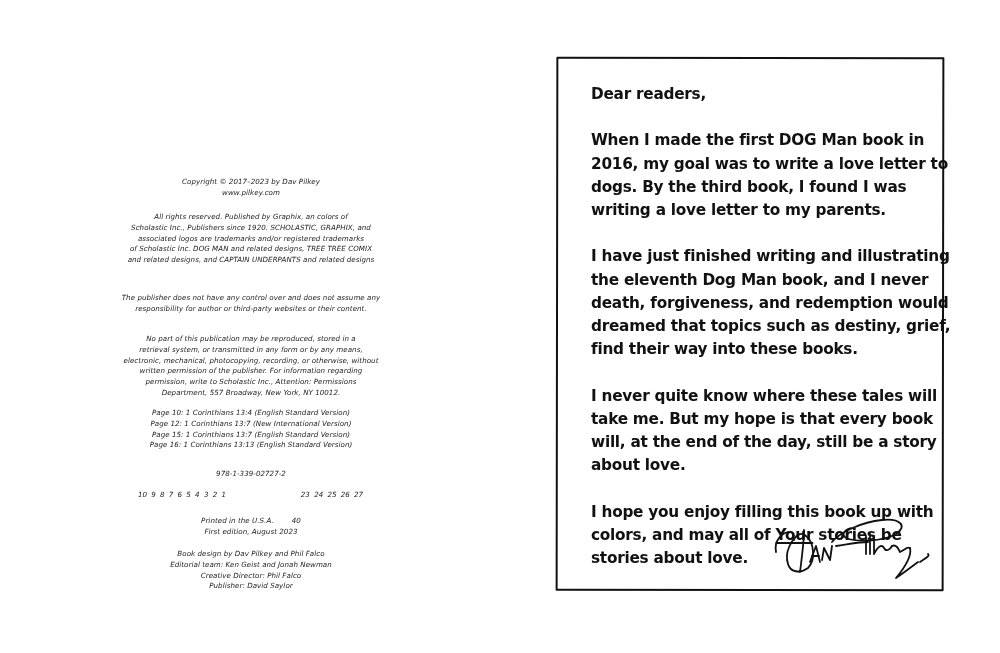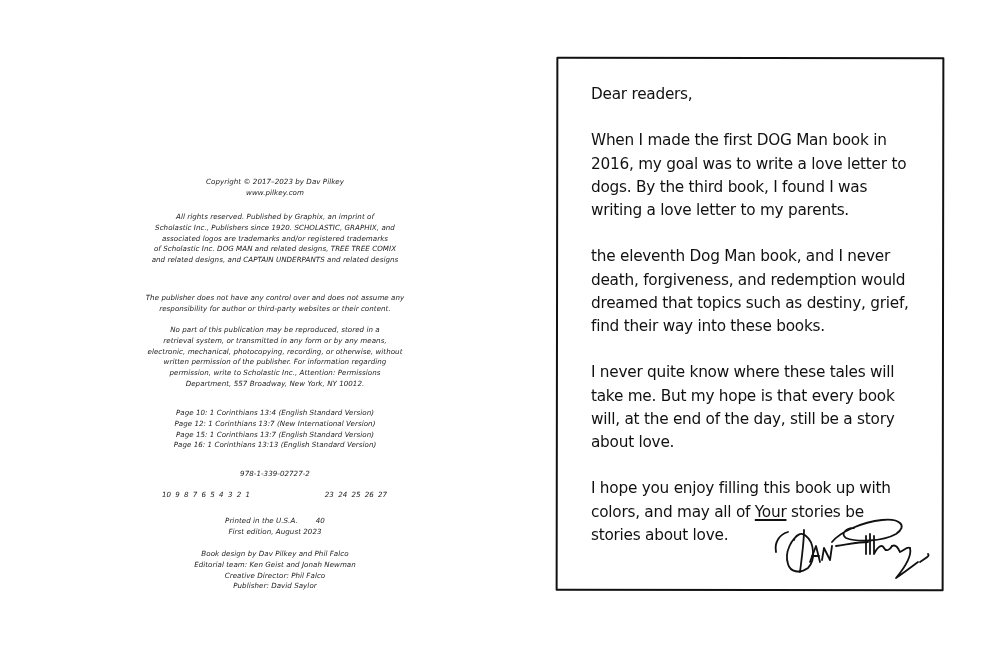--- a/index.html
+++ b/index.html
@@ -34,7 +34,7 @@
   .letter { position: absolute; left: 591px; top: 83px; width: 345px;
             font-family: "DejaVu Sans", sans-serif; font-size: 15.3px; line-height: 23.2px;
             color: #111; letter-spacing: -0.25px; }
-  .letter .para { margin: 0 0 23.2px 0; }
+  .letter .para { margin: 0 0 23.2px 0; font-weight: bold; }
   .letter .ln { display: block; white-space: nowrap; }
   .u { text-decoration: underline; text-underline-offset: 2px; text-decoration-thickness: 1.5px; }
   .signature { position: absolute; left: 770px; top: 512px; width: 170px; height: 72px; }

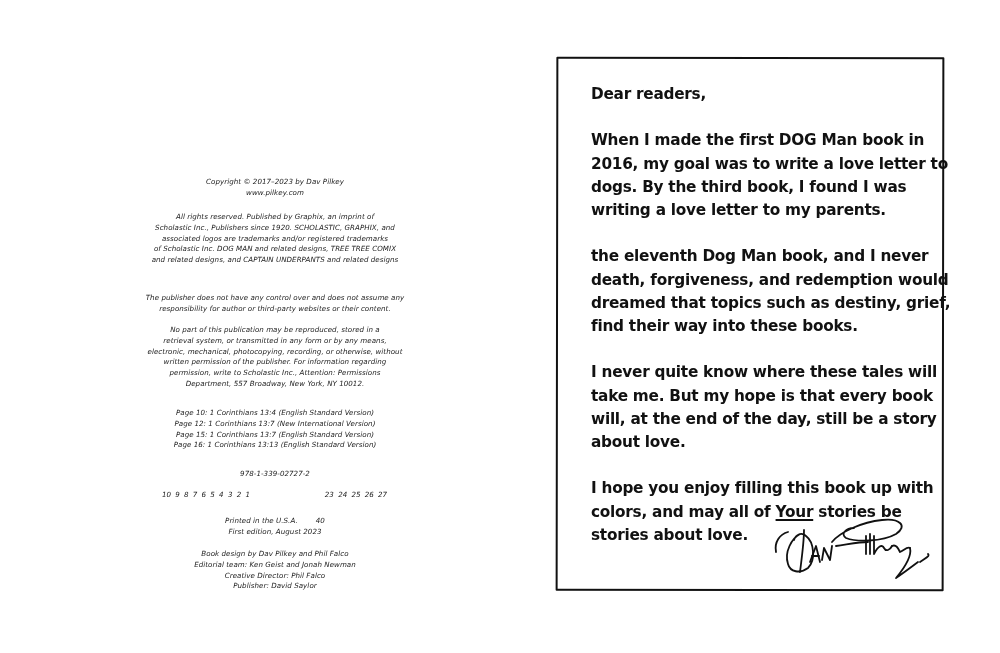--- a/index.html
+++ b/index.html
@@ -7,7 +7,7 @@
   .spread { position: absolute; left: 0; top: 0; width: 1000px; height: 653px; }
 
   
-  .left-page { position: absolute; left: 0; top: 0; width: 500px; height: 536px; margin-left: 24px; }
+  .left-page { position: absolute; left: 0; top: 0; width: 500px; height: 536px; }
   .copy { position: absolute; left: 70px; width: 362px; text-align: center;
           font-family: "DejaVu Sans", sans-serif; font-size: 7.1px; line-height: 10.8px;
           font-style: italic; color: #1a1a1a; letter-spacing: 0.05px; }

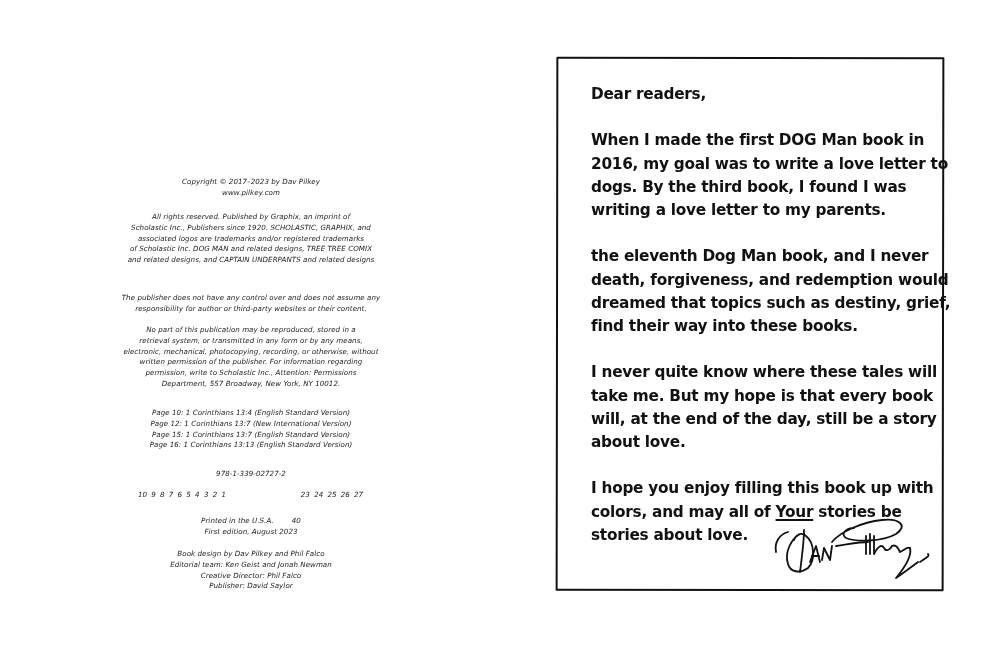--- a/index.html
+++ b/index.html
@@ -51,7 +51,7 @@
     </div>
 
     <div class="copy blk-rights">
-      <span class="line">All rights reserved. Published by Graphix, an imprint of</span>
+      <span class="line">All rights reserved. Published by Graphix, an colors of</span>
       <span class="line">Scholastic Inc., Publishers since 1920. SCHOLASTIC, GRAPHIX, and</span>
       <span class="line">associated logos are trademarks and/or registered trademarks</span>
       <span class="line">of Scholastic Inc. DOG MAN and related designs, TREE TREE COMIX</span>

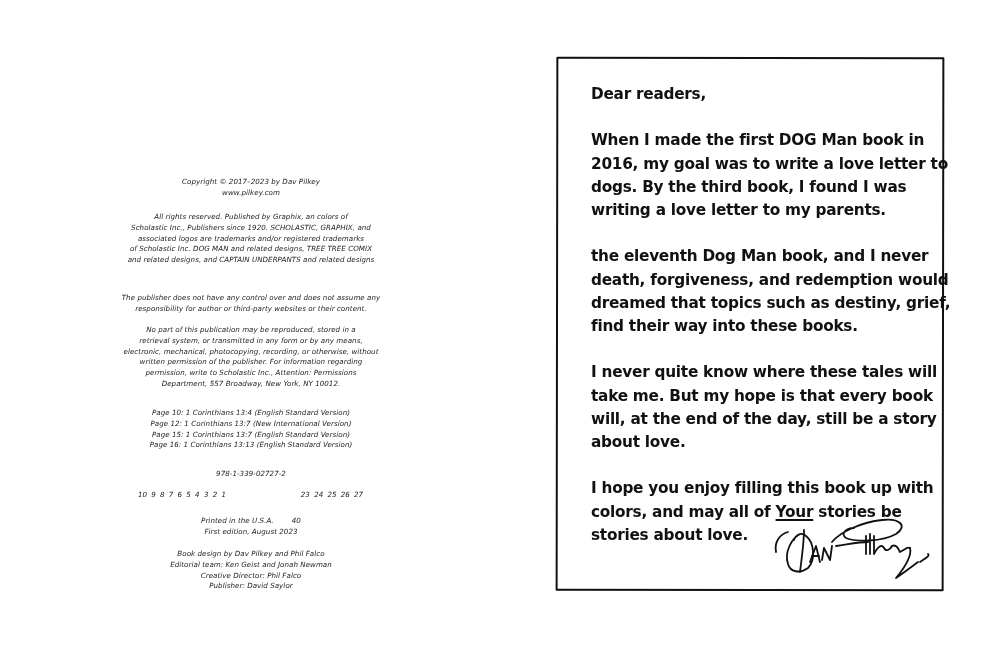--- a/index.html
+++ b/index.html
@@ -116,6 +116,7 @@
       <span class="ln">writing a love letter to my parents.</span>
     </p>
     <p class="para">
+      <span class="ln">I have just finished writing and illustrating</span>
       <span class="ln">the eleventh Dog Man book, and I never</span>
       <span class="ln">death, forgiveness, and redemption would</span>
       <span class="ln">dreamed that topics such as destiny, grief,</span>

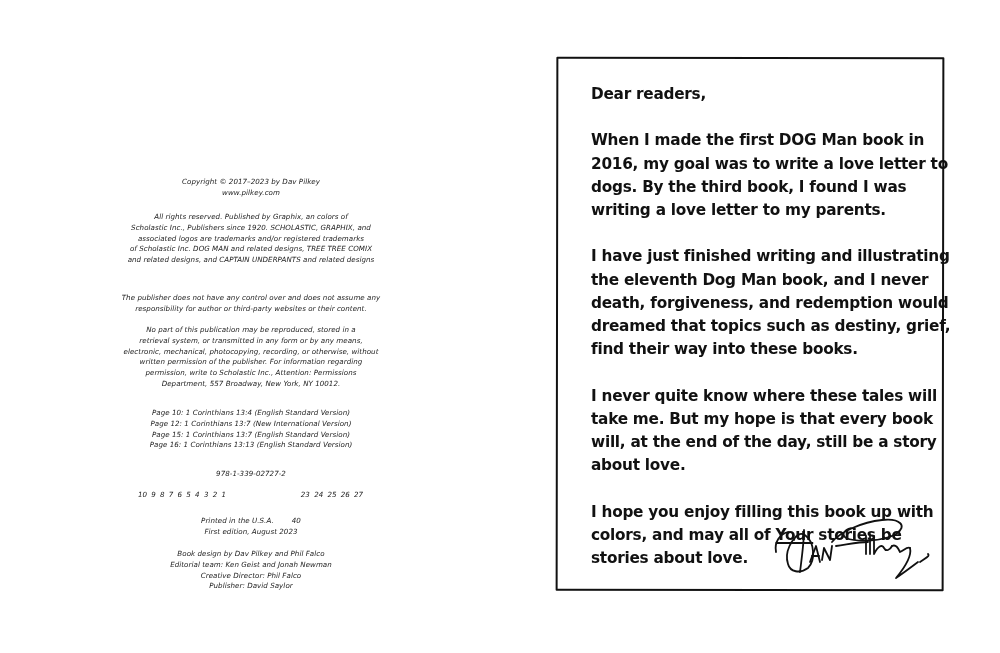--- a/index.html
+++ b/index.html
@@ -15,7 +15,7 @@
   .blk-copyright { top: 177px; }
   .blk-rights { top: 212px; }
   .blk-publisher { top: 293px; }
-  .blk-nopart { top: 325px; }
+  .blk-nopart { top: 334px; }
   .blk-verses { top: 408px; }
   .blk-isbn { top: 469px; }
   .printline { position: absolute; top: 490px; left: 138px; width: 225px; height: 11px;

